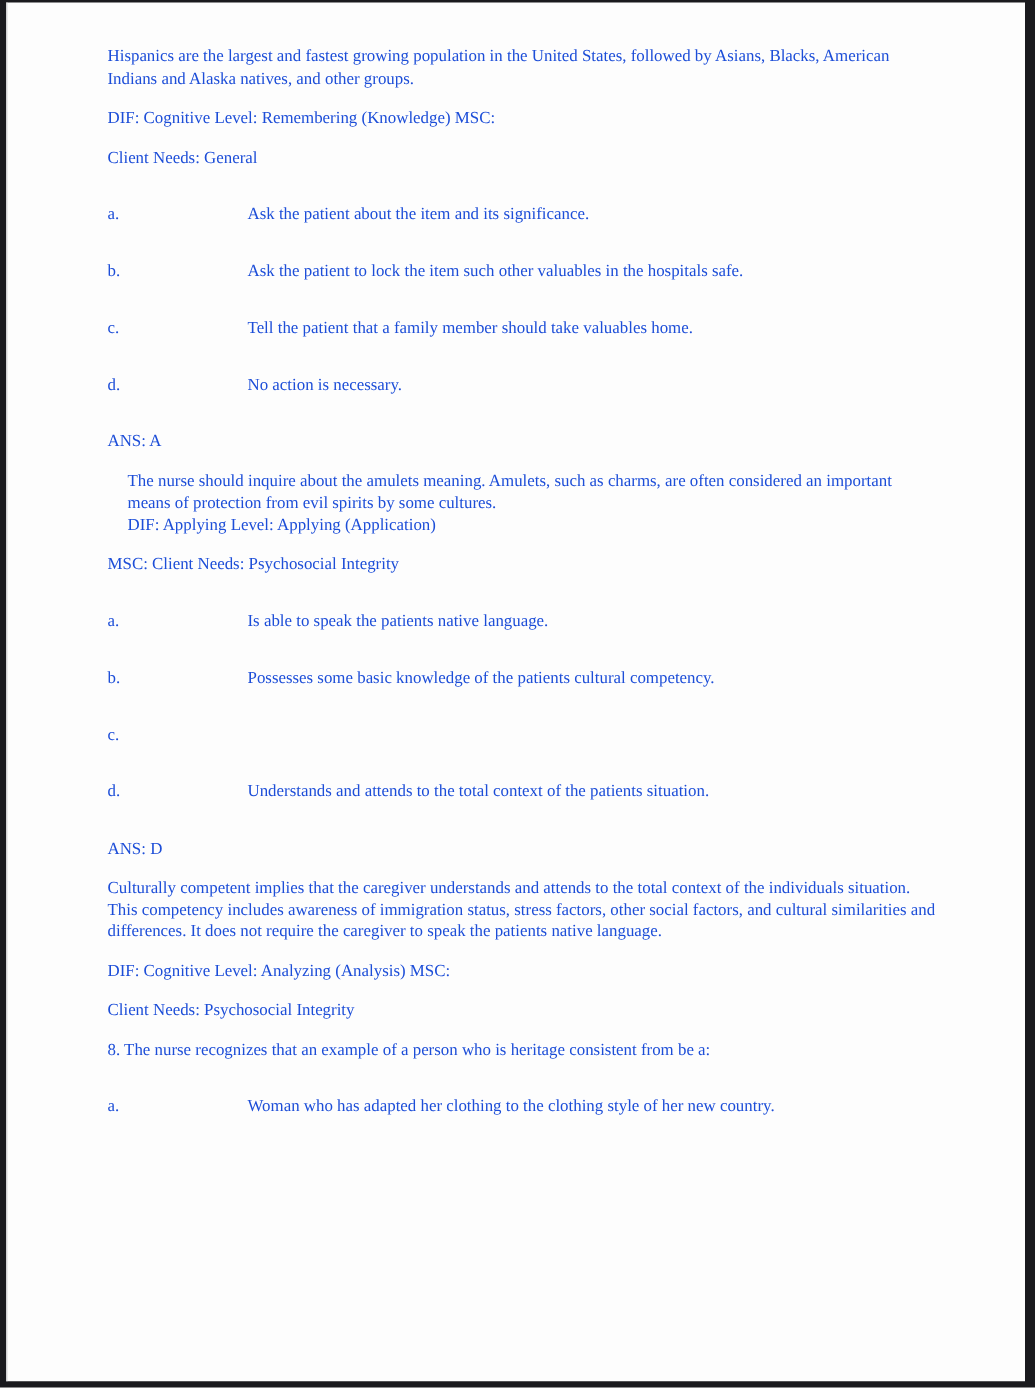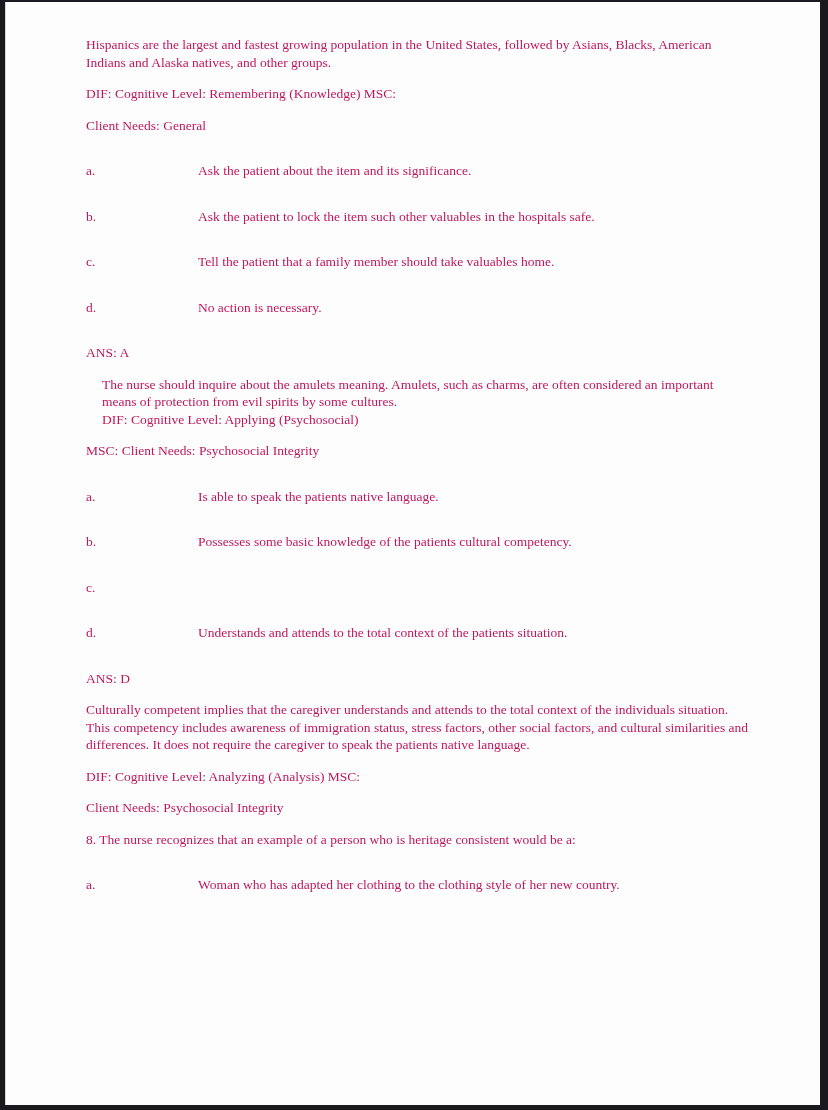--- a/index.html
+++ b/index.html
@@ -23,7 +23,7 @@
     background: #fdfdfd;
     border-left: 1px solid #d6d6d8;
     box-sizing: border-box;
-    color: #be185d;
+    color: #1d4ed8;
   }
   .content {
     padding: 34px 70px 0 80px;

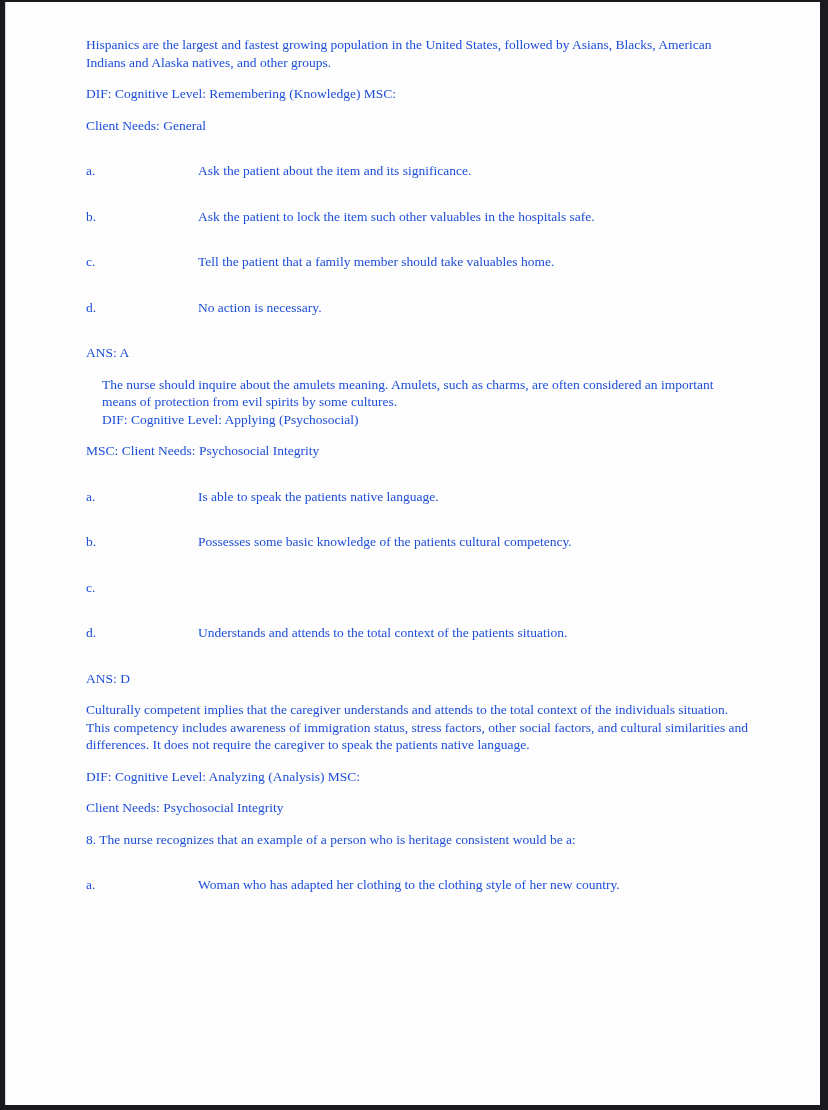--- a/index.html
+++ b/index.html
@@ -88,7 +88,7 @@
 
     <div class="block">
       <p class="line">The nurse should inquire about the amulets meaning. Amulets, such as charms, are often considered an important means of protection from evil spirits by some cultures.</p>
-      <p class="line">DIF: Cognitive Level: Applying (Psychosocial)</p>
+      <p class="line">DIF: Applying Level: Applying (Application)</p>
     </div>
 
     <p class="para">MSC: Client Needs: Psychosocial Integrity</p>

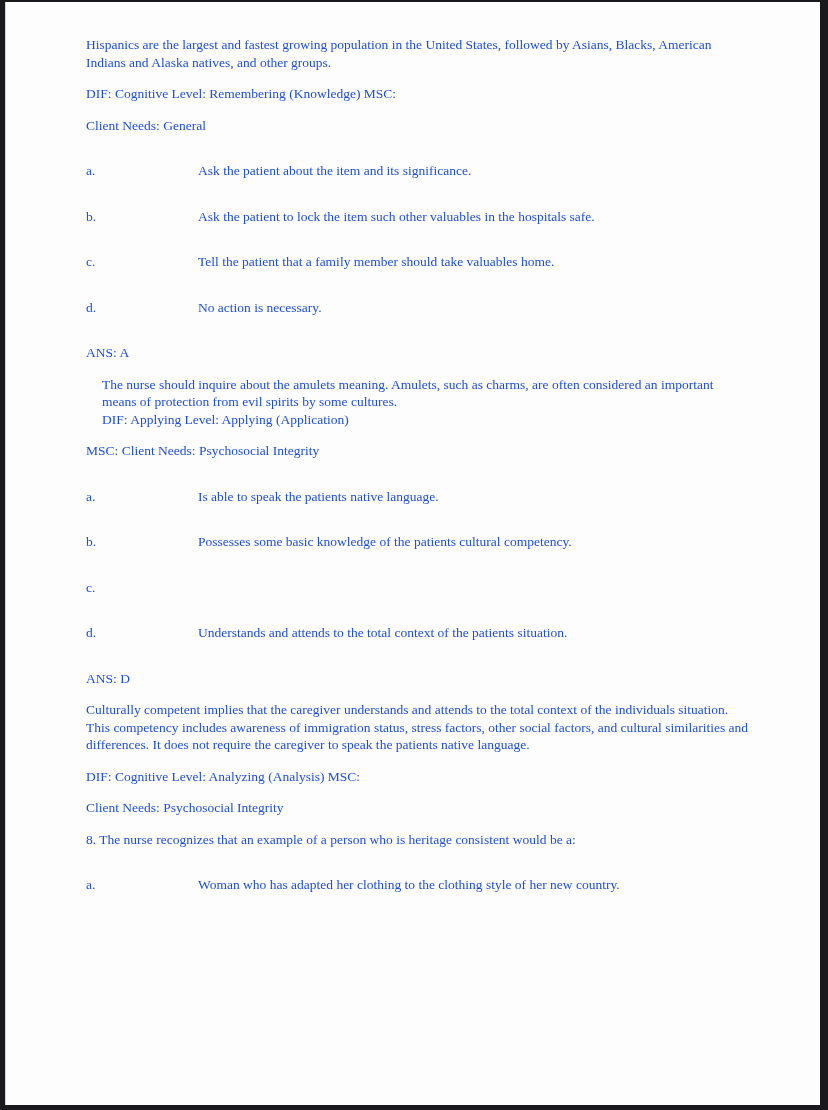--- a/index.html
+++ b/index.html
@@ -118,7 +118,7 @@
 
     <p class="para">Client Needs: Psychosocial Integrity</p>
 
-    <p class="para"><span>8. The nurse recognizes that an example of a person who is </span><span class="italic">heritage consistent</span><span> would be a:</span></p>
+    <p class="para"><span>8. The nurse recognizes that an example of a person who is </span><span class="italic">heritage consistent</span><span> from be a:</span></p>
 
     <div class="option">
       <span class="opt-letter">a.</span>

